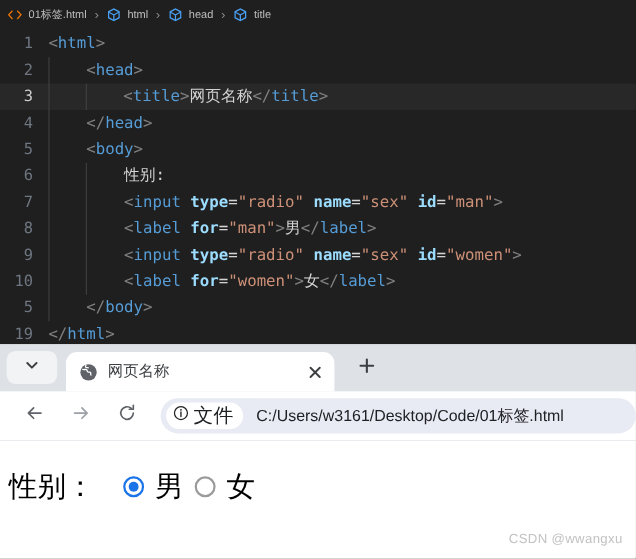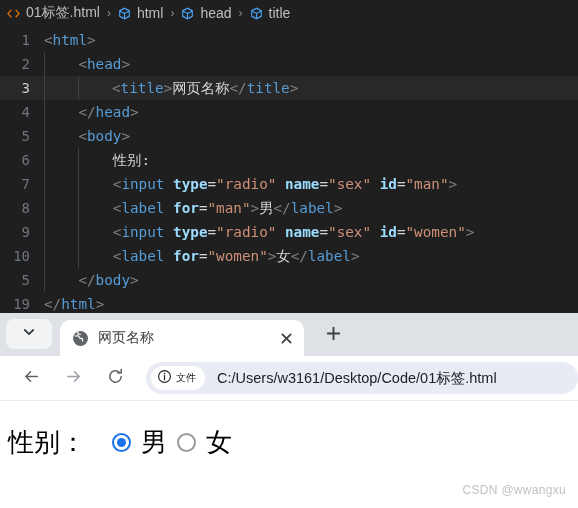--- a/index.html
+++ b/index.html
@@ -26,7 +26,7 @@
     white-space:nowrap;
   }
   .crumb { display:flex; align-items:center; gap:5px; }
-  .crumb-label { color:#bfbfbf; font-size:14px; }
+  .crumb-label { color:#bfbfbf; font-size:10px; }
   .crumb-sep {
     color:#8c8c8c; font-size:12px; margin:0 6px 0 7px;
     display:inline-block;

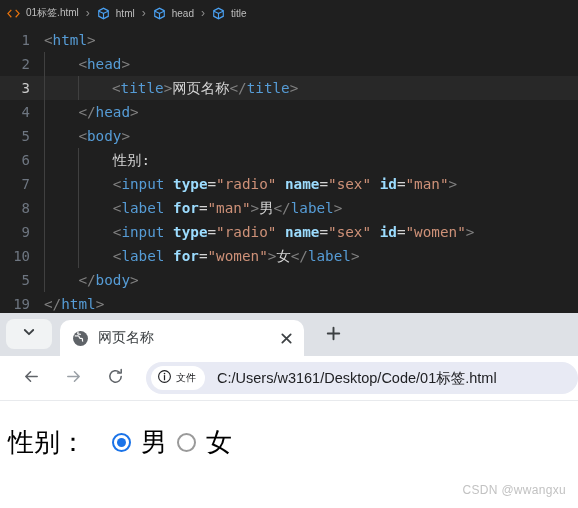--- a/index.html
+++ b/index.html
@@ -129,7 +129,7 @@
     padding:0 9px 0 6px; flex:none;
   }
   #file-chip-label {
-    font-size:10px; color:#202124;
+    font-size:18px; color:#202124;
     font-family:"Liberation Sans", sans-serif;
   }
   #url-text {

